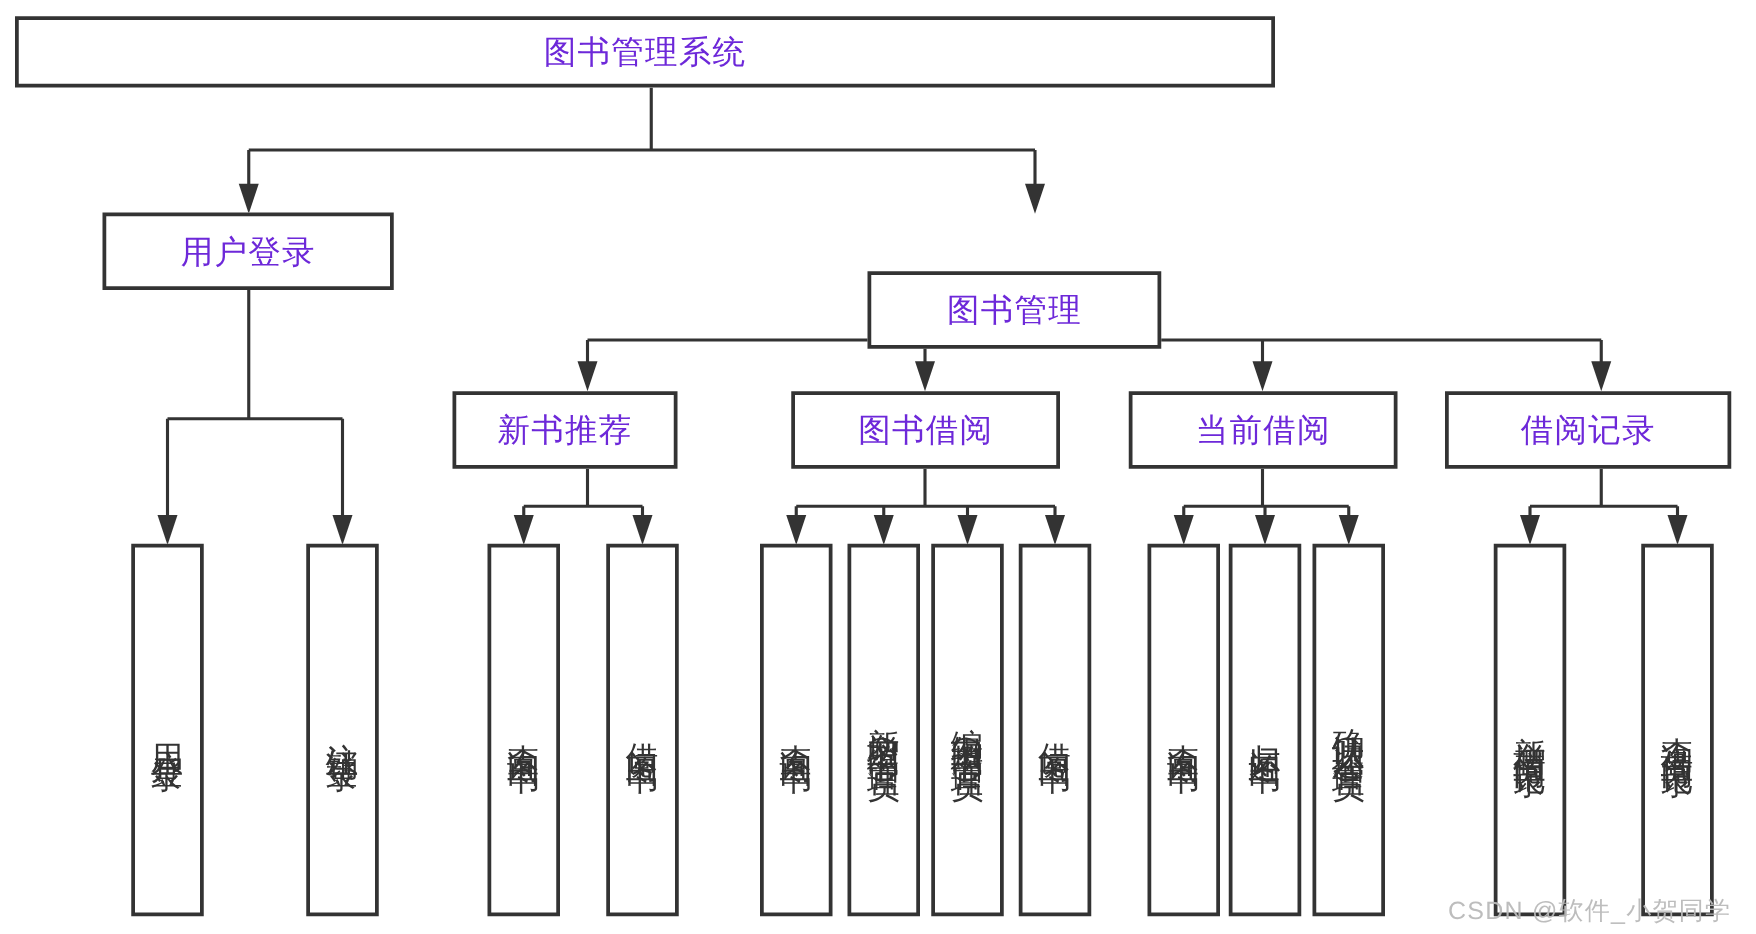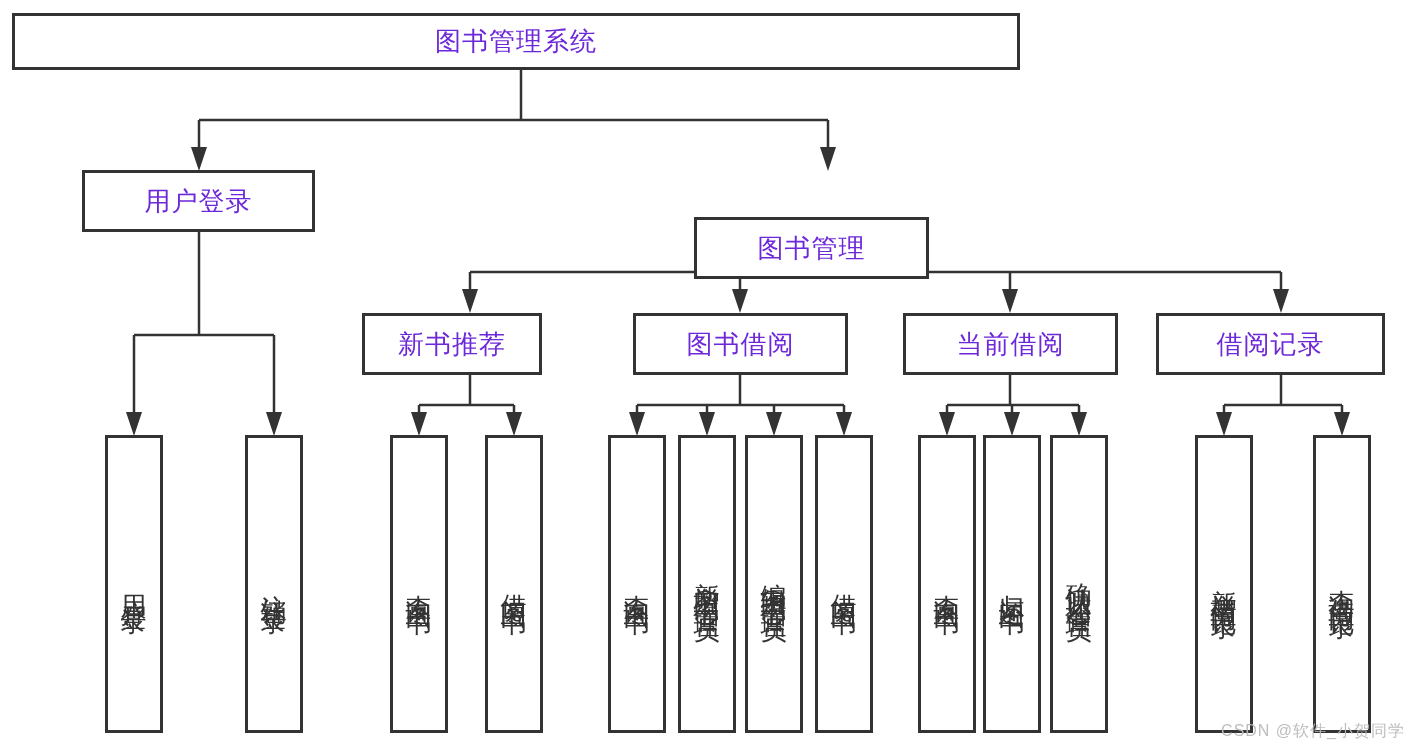--- a/index.html
+++ b/index.html
@@ -59,9 +59,9 @@
   }
   .watermark {
     position: absolute;
-    right: 0;
+    right: 20px;
     bottom: 5px;
-    font-size: 16px;
+    font-size: 20px;
     color: rgba(185, 185, 185, 0.95);
     letter-spacing: 1px;
     white-space: nowrap;

